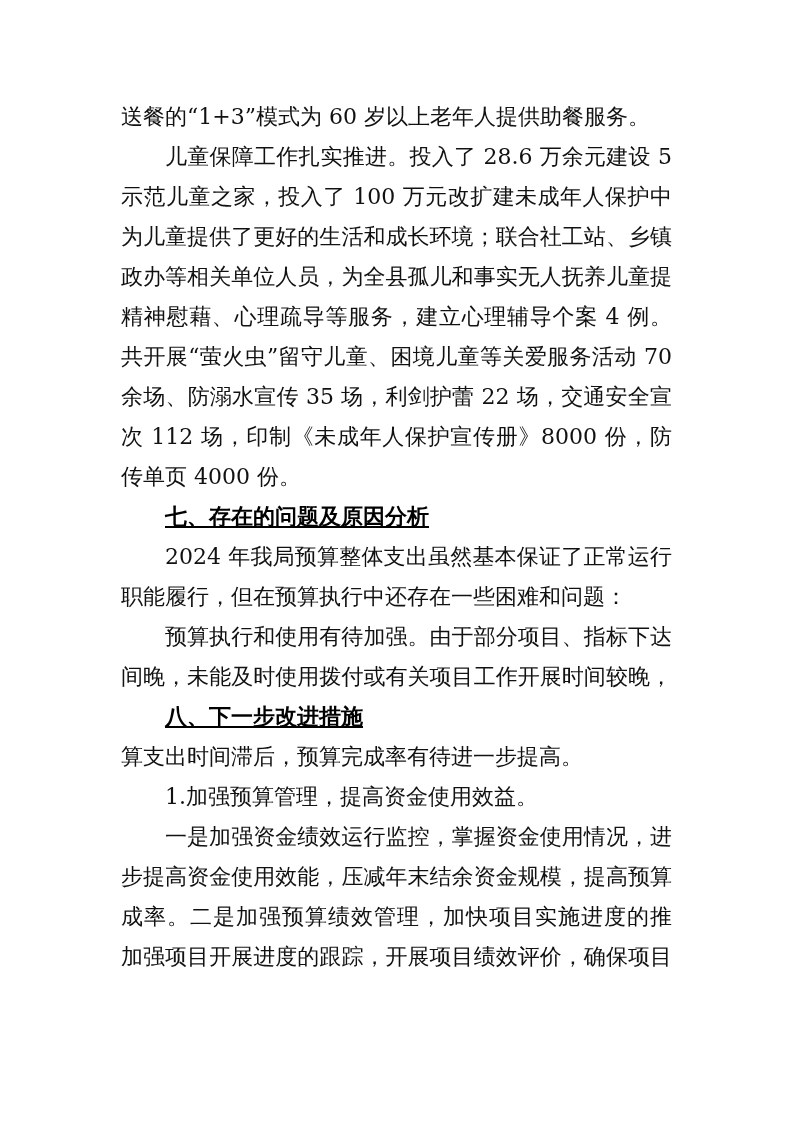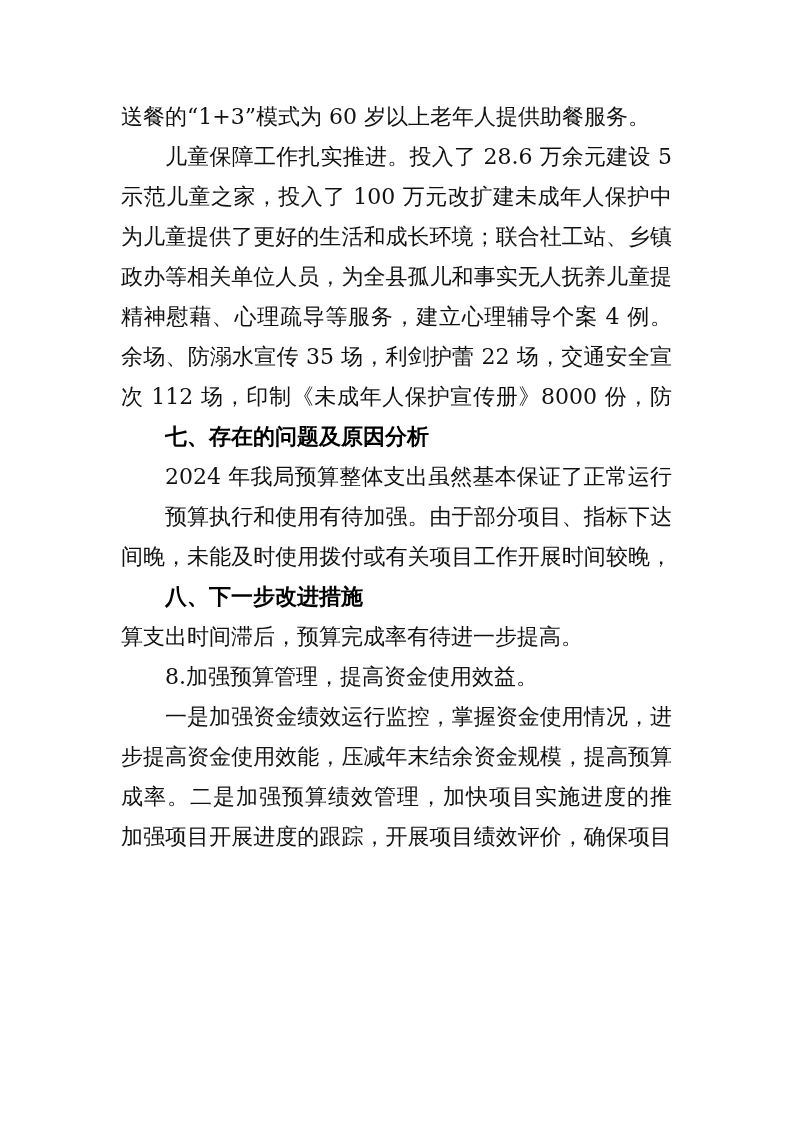--- a/index.html
+++ b/index.html
@@ -54,6 +54,7 @@
       <div class="line justify">为儿童提供了更好的生活和成长环境；联合社工站、乡镇民</div>
       <div class="line justify">政办等相关单位人员，为全县孤儿和事实无人抚养儿童提供</div>
       <div class="line justify">精神慰藉、心理疏导等服务，建立心理辅导个案 4 例。全年</div>
+      <div class="line justify">共开展“萤火虫”留守儿童、困境儿童等关爱服务活动 70</div>
       <div class="line justify">余场、防溺水宣传 35 场，利剑护蕾 22 场，交通安全宣传 10</div>
       <div class="line justify">次 112 场，印制《未成年人保护宣传册》8000 份，防性侵宣</div>
       <div class="line heading indent">七、存在的问题及原因分析</div>

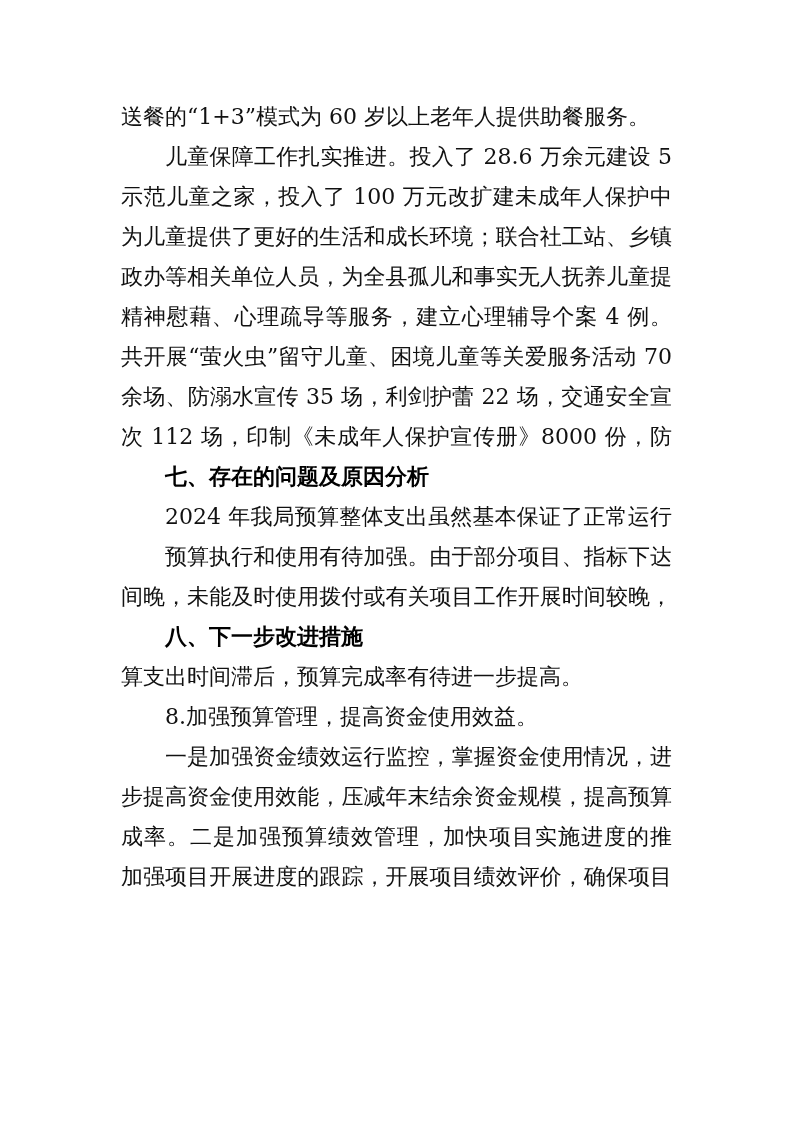--- a/index.html
+++ b/index.html
@@ -57,6 +57,7 @@
       <div class="line justify">共开展“萤火虫”留守儿童、困境儿童等关爱服务活动 70</div>
       <div class="line justify">余场、防溺水宣传 35 场，利剑护蕾 22 场，交通安全宣传 10</div>
       <div class="line justify">次 112 场，印制《未成年人保护宣传册》8000 份，防性侵宣</div>
+      <div class="line">传单页 4000 份。</div>
       <div class="line heading indent">七、存在的问题及原因分析</div>
       <div class="line indent justify">2024 年我局预算整体支出虽然基本保证了正常运行和</div>
       <div class="line indent justify">预算执行和使用有待加强。由于部分项目、指标下达时</div>

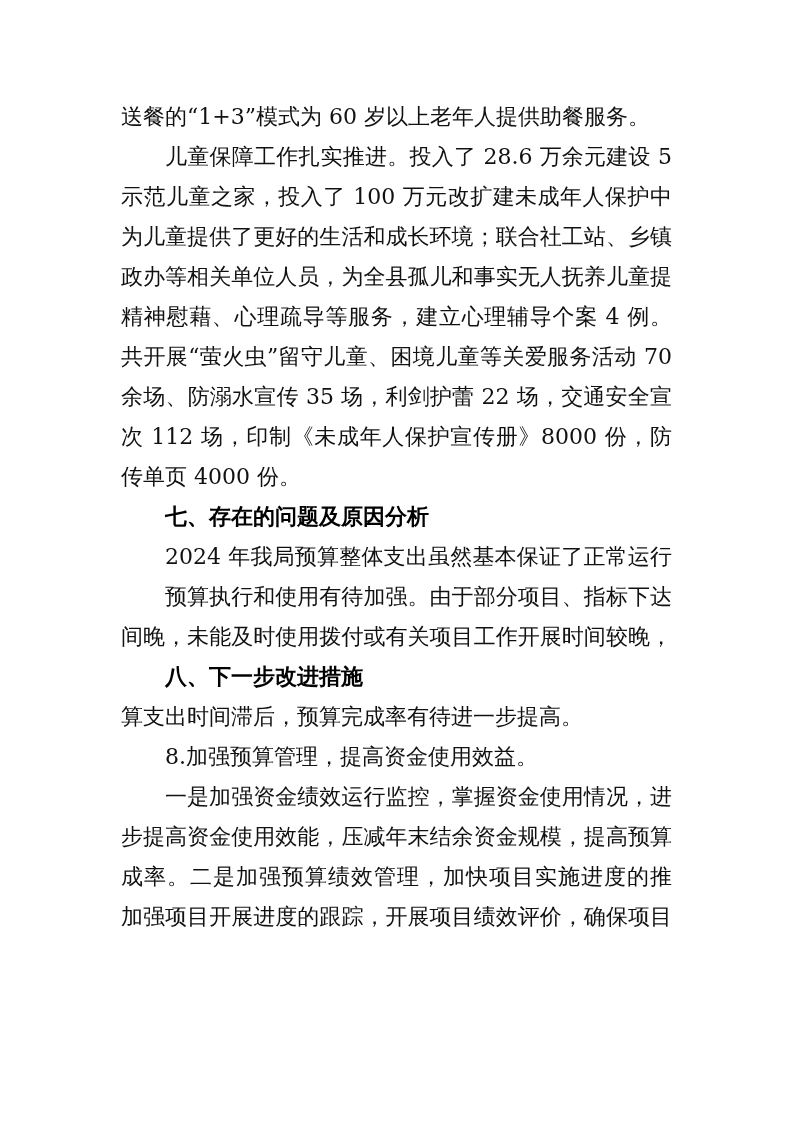--- a/index.html
+++ b/index.html
@@ -41,6 +41,7 @@
     font-weight: bold;
     color: #000000;
     text-align-last: auto;
+    text-decoration: underline;
   }
 </style>
 </head>

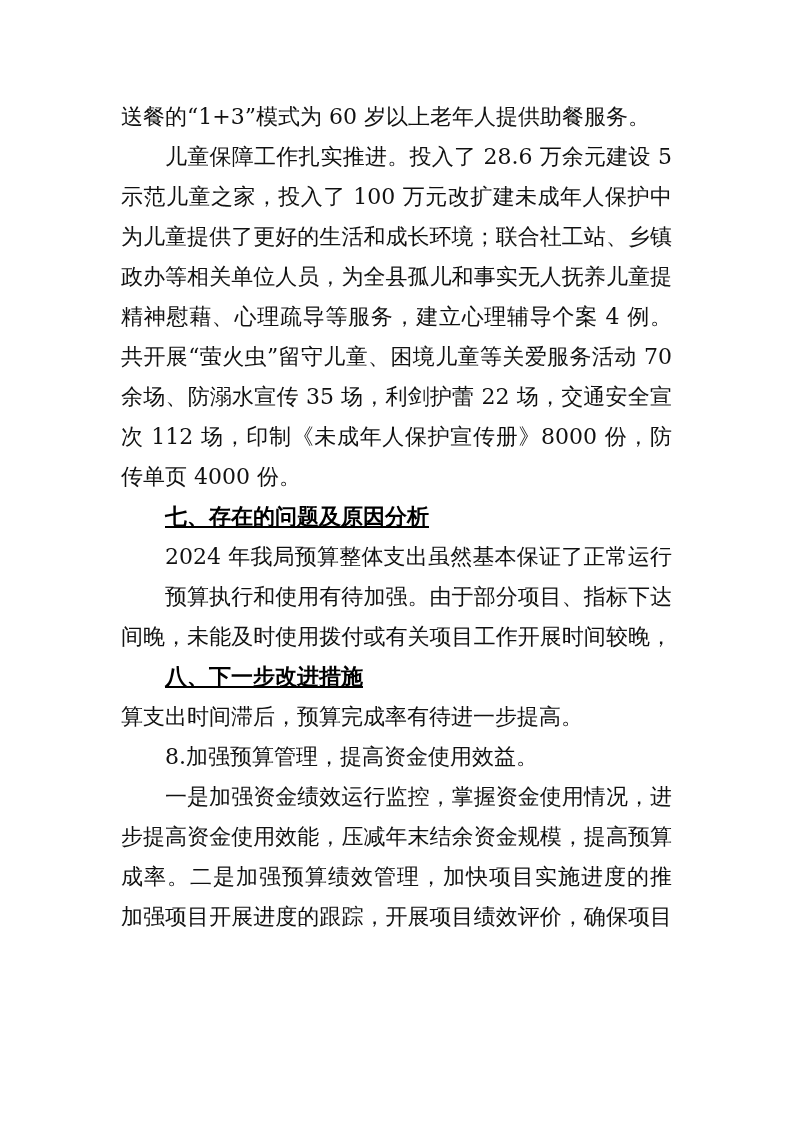--- a/index.html
+++ b/index.html
@@ -61,6 +61,7 @@
       <div class="line">传单页 4000 份。</div>
       <div class="line heading indent">七、存在的问题及原因分析</div>
       <div class="line indent justify">2024 年我局预算整体支出虽然基本保证了正常运行和</div>
+      <div class="line">职能履行，但在预算执行中还存在一些困难和问题：</div>
       <div class="line indent justify">预算执行和使用有待加强。由于部分项目、指标下达时</div>
       <div class="line justify">间晚，未能及时使用拨付或有关项目工作开展时间较晚，结</div>
       <div class="line heading indent">八、下一步改进措施</div>

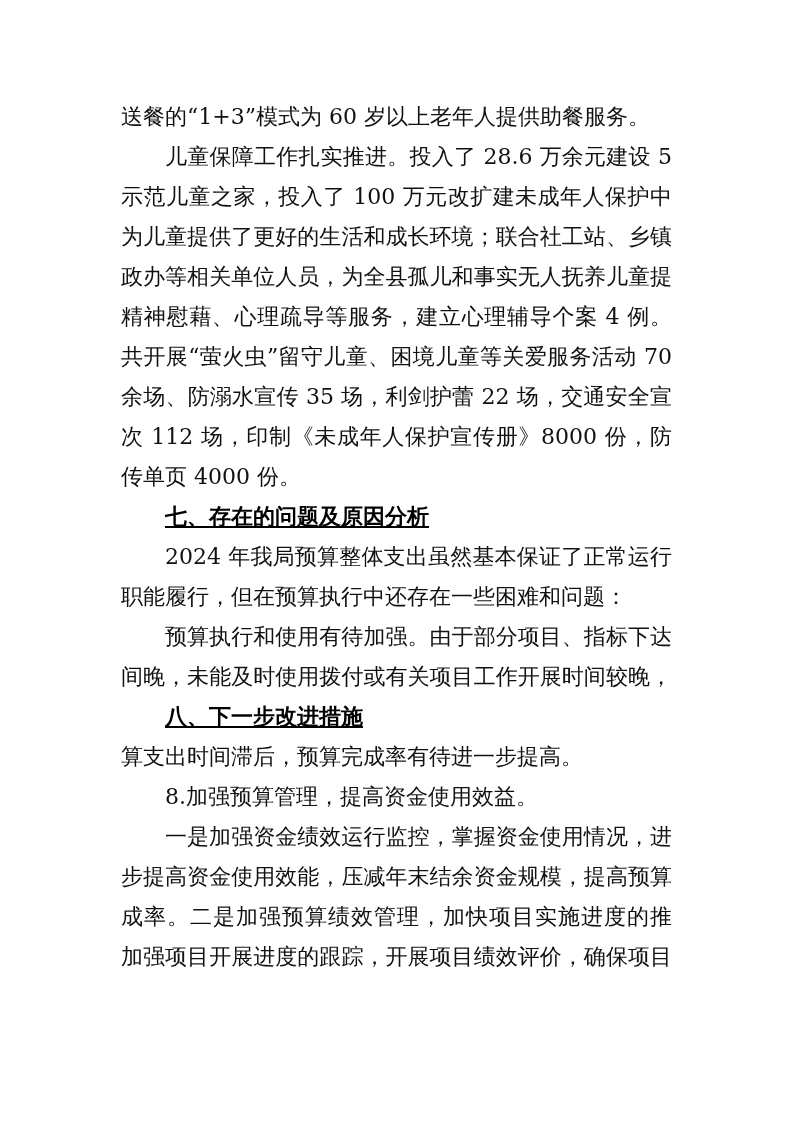--- a/index.html
+++ b/index.html
@@ -66,7 +66,7 @@
       <div class="line justify">间晚，未能及时使用拨付或有关项目工作开展时间较晚，结</div>
       <div class="line heading indent">八、下一步改进措施</div>
       <div class="line">算支出时间滞后，预算完成率有待进一步提高。</div>
-      <div class="line indent">8.加强预算管理，提高资金使用效益。</div>
+      <div class="line indent">1.加强预算管理，提高资金使用效益。</div>
       <div class="line indent justify">一是加强资金绩效运行监控，掌握资金使用情况，进一</div>
       <div class="line justify">步提高资金使用效能，压减年末结余资金规模，提高预算完</div>
       <div class="line justify">成率。二是加强预算绩效管理，加快项目实施进度的推进，</div>

